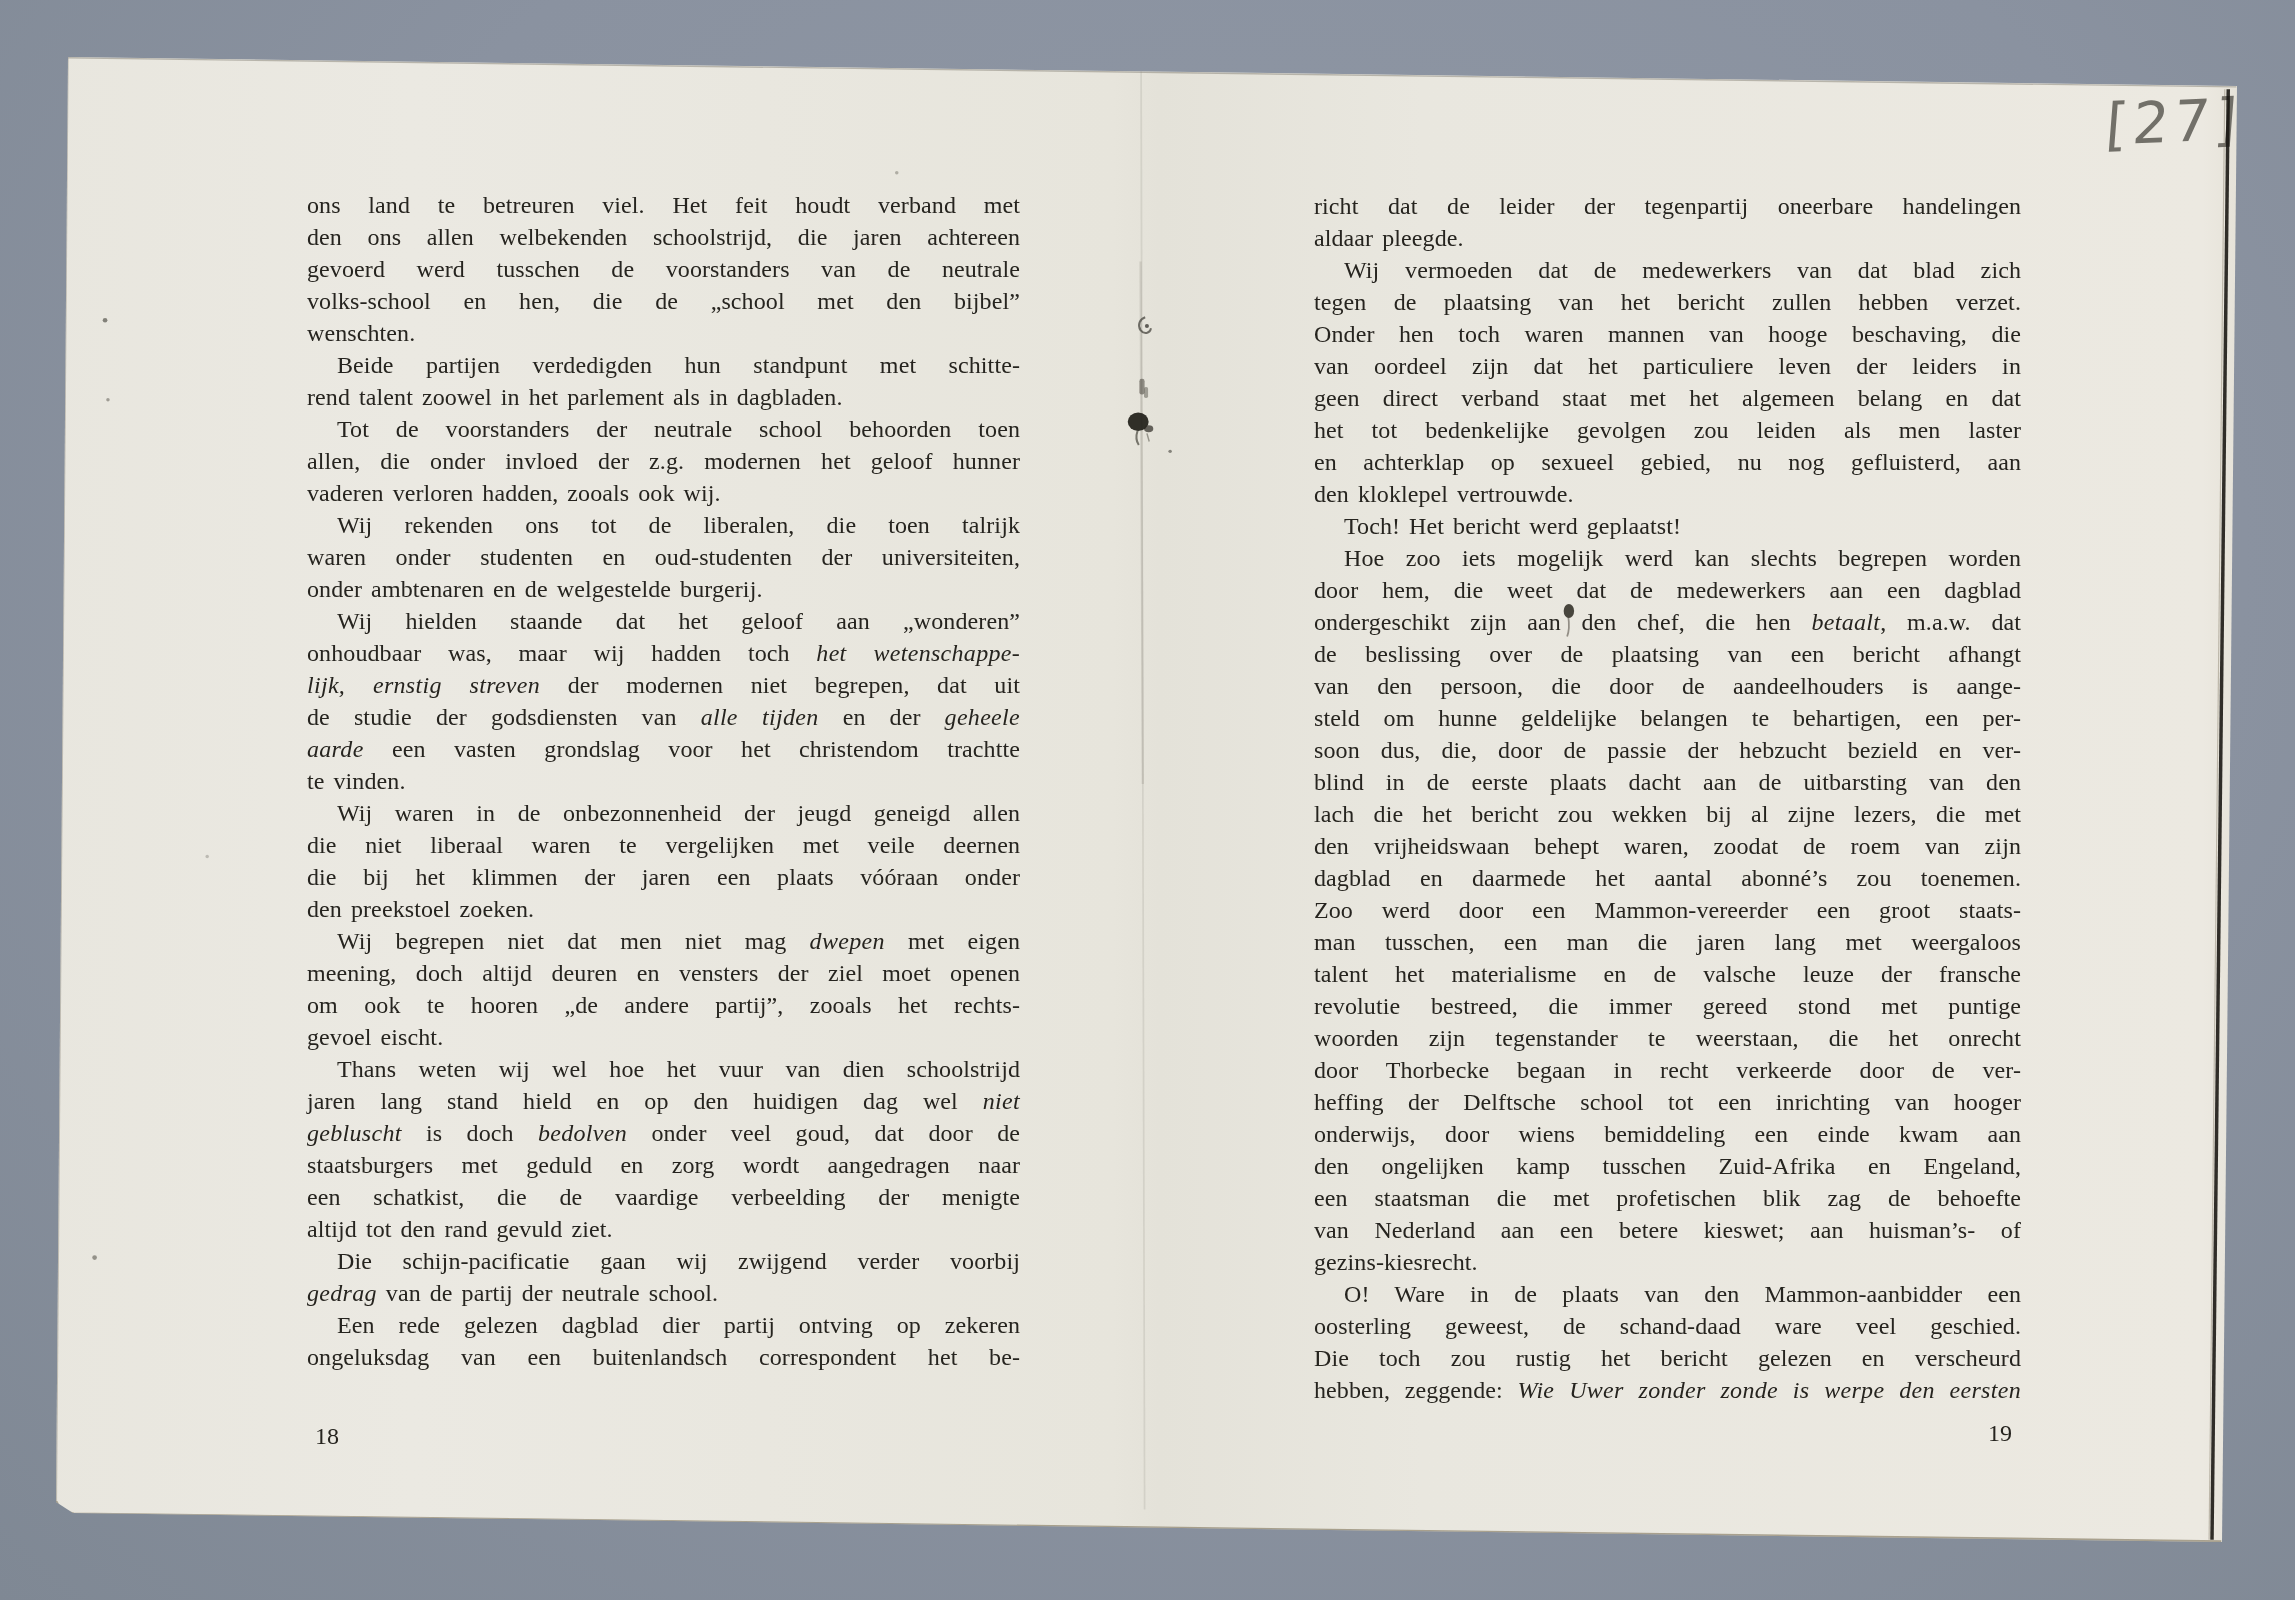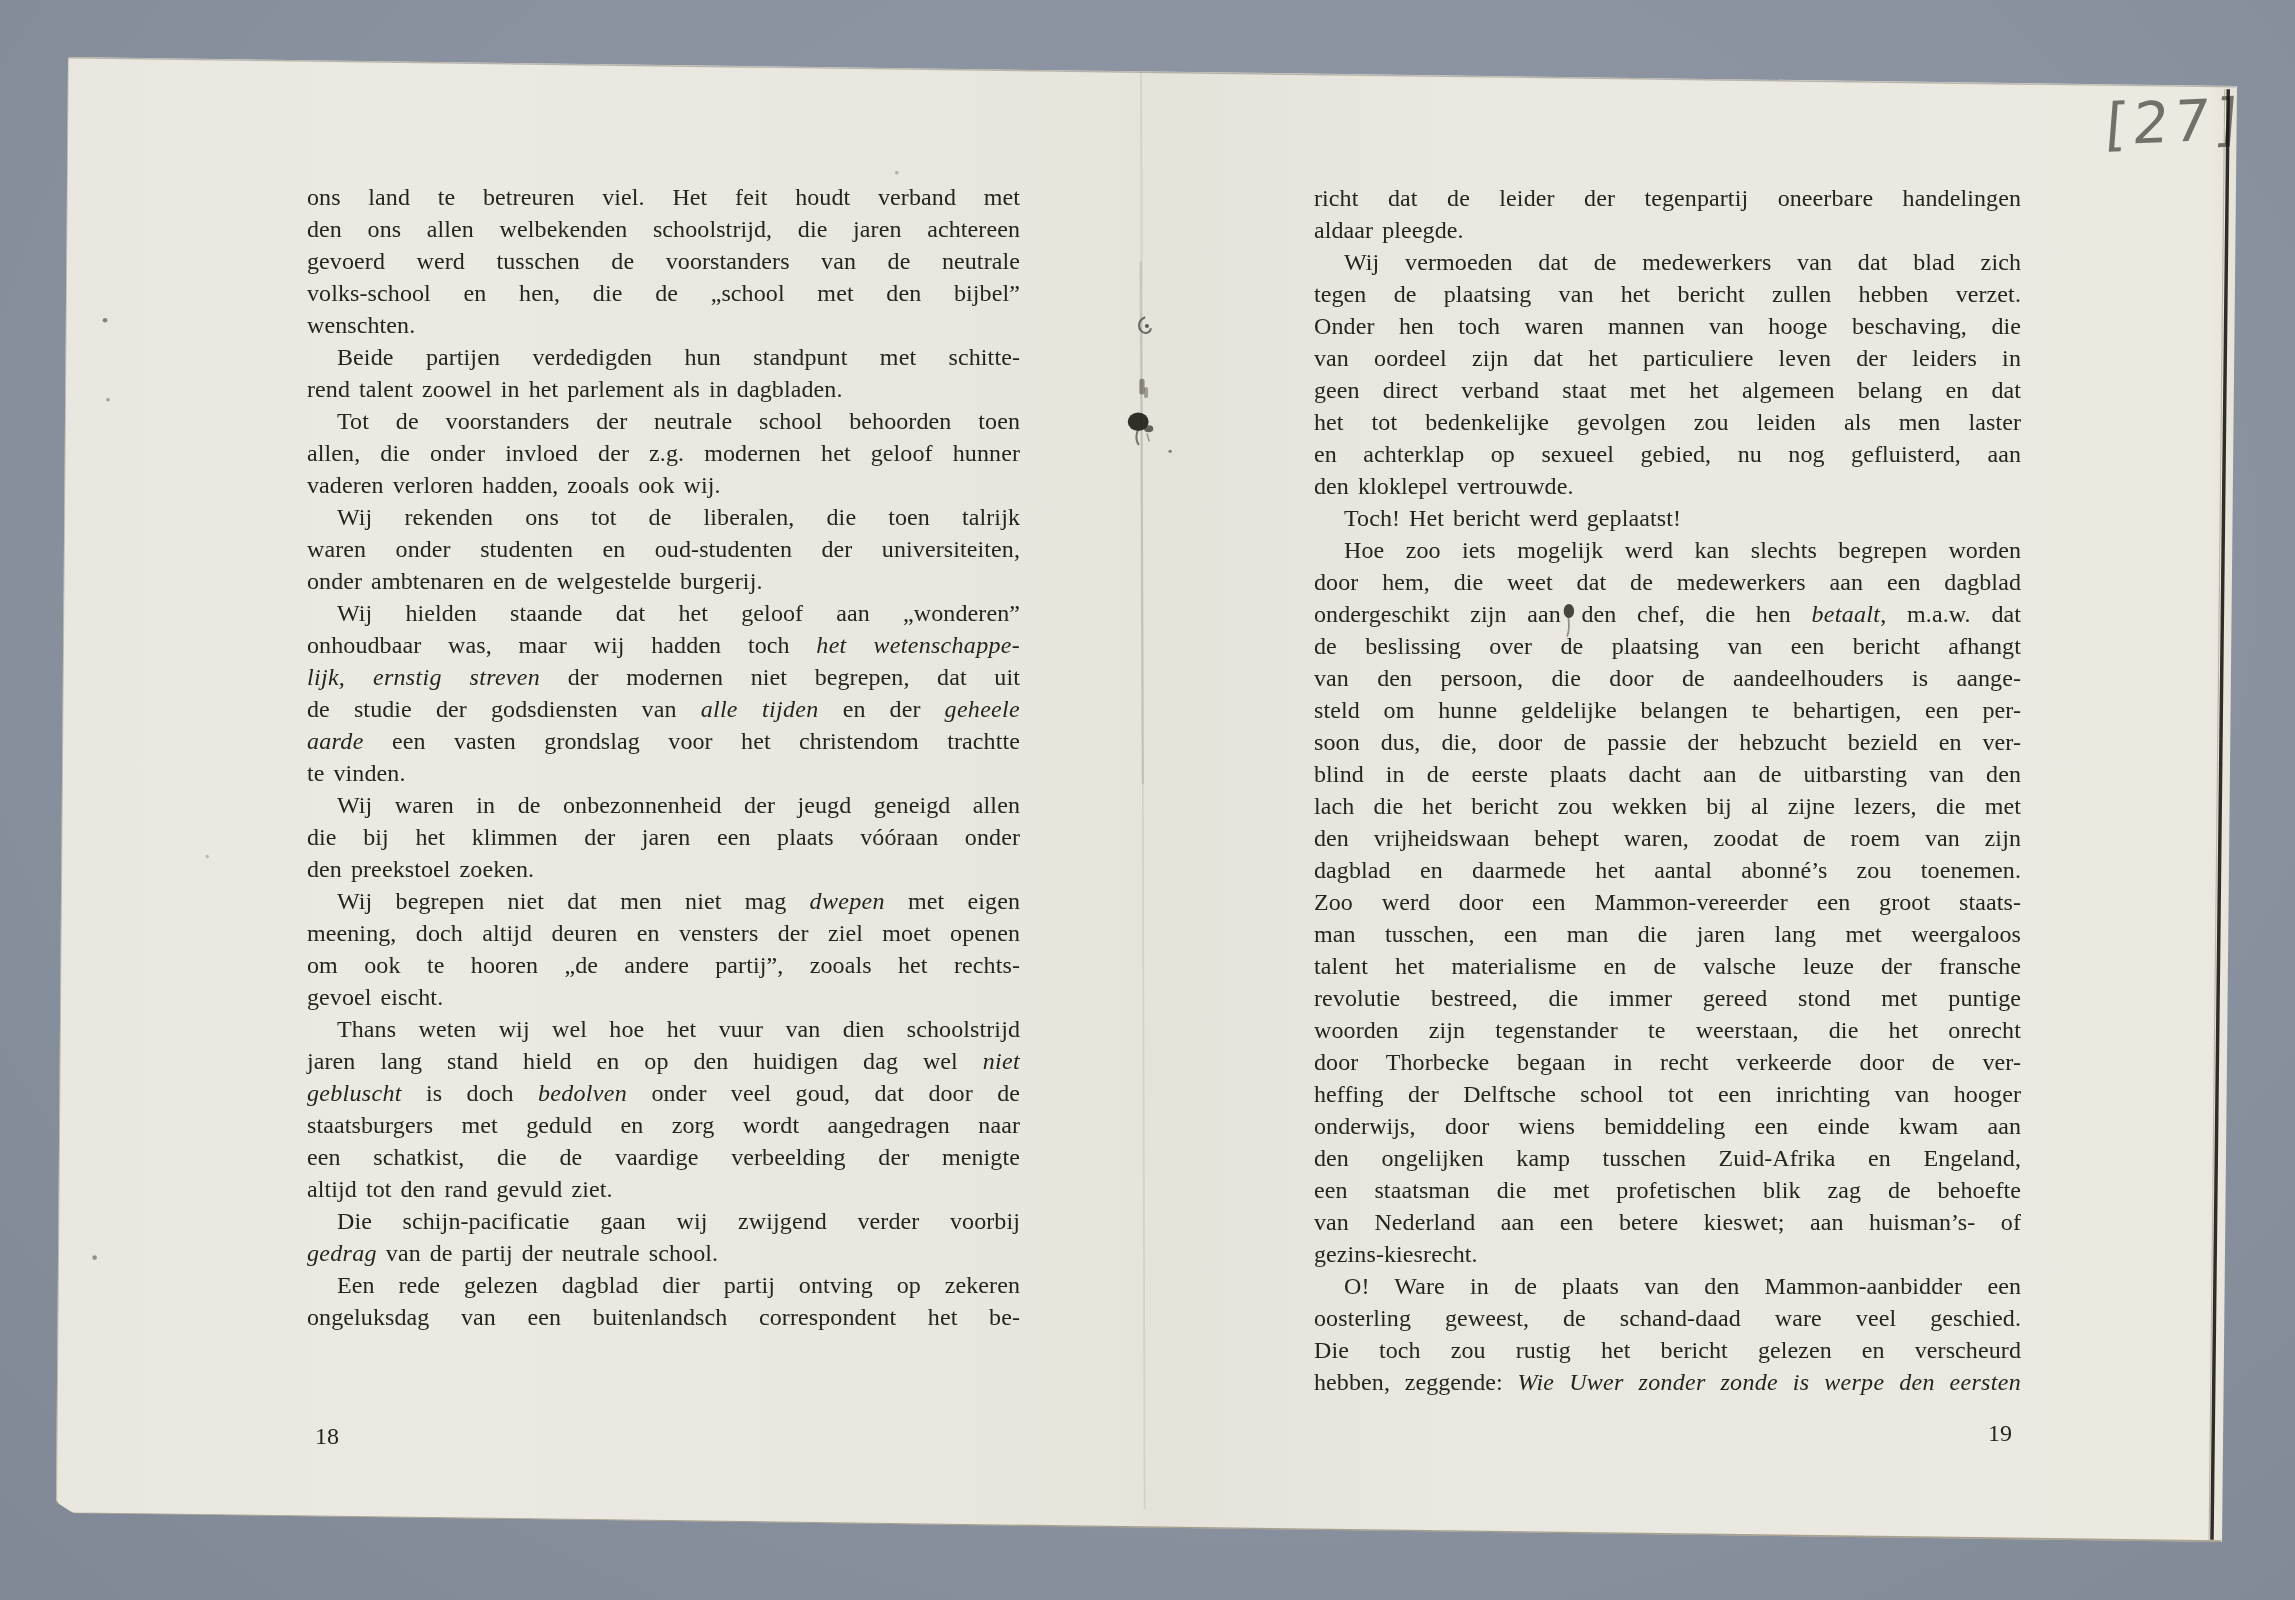--- a/index.html
+++ b/index.html
@@ -16,7 +16,7 @@
   }
   .page-text {
     position:absolute; color:#26241f;
-    font-size:24px; line-height:32px; letter-spacing:0.1px; word-spacing:0.12em;
+    font-size:24px; line-height:32px; letter-spacing:0.1px; word-spacing:0.12em;margin-top:8px;
   }
   #left-text  { left:307px;  top:181px; width:713px; }
   #right-text { left:1314px; top:182px; width:707px; }

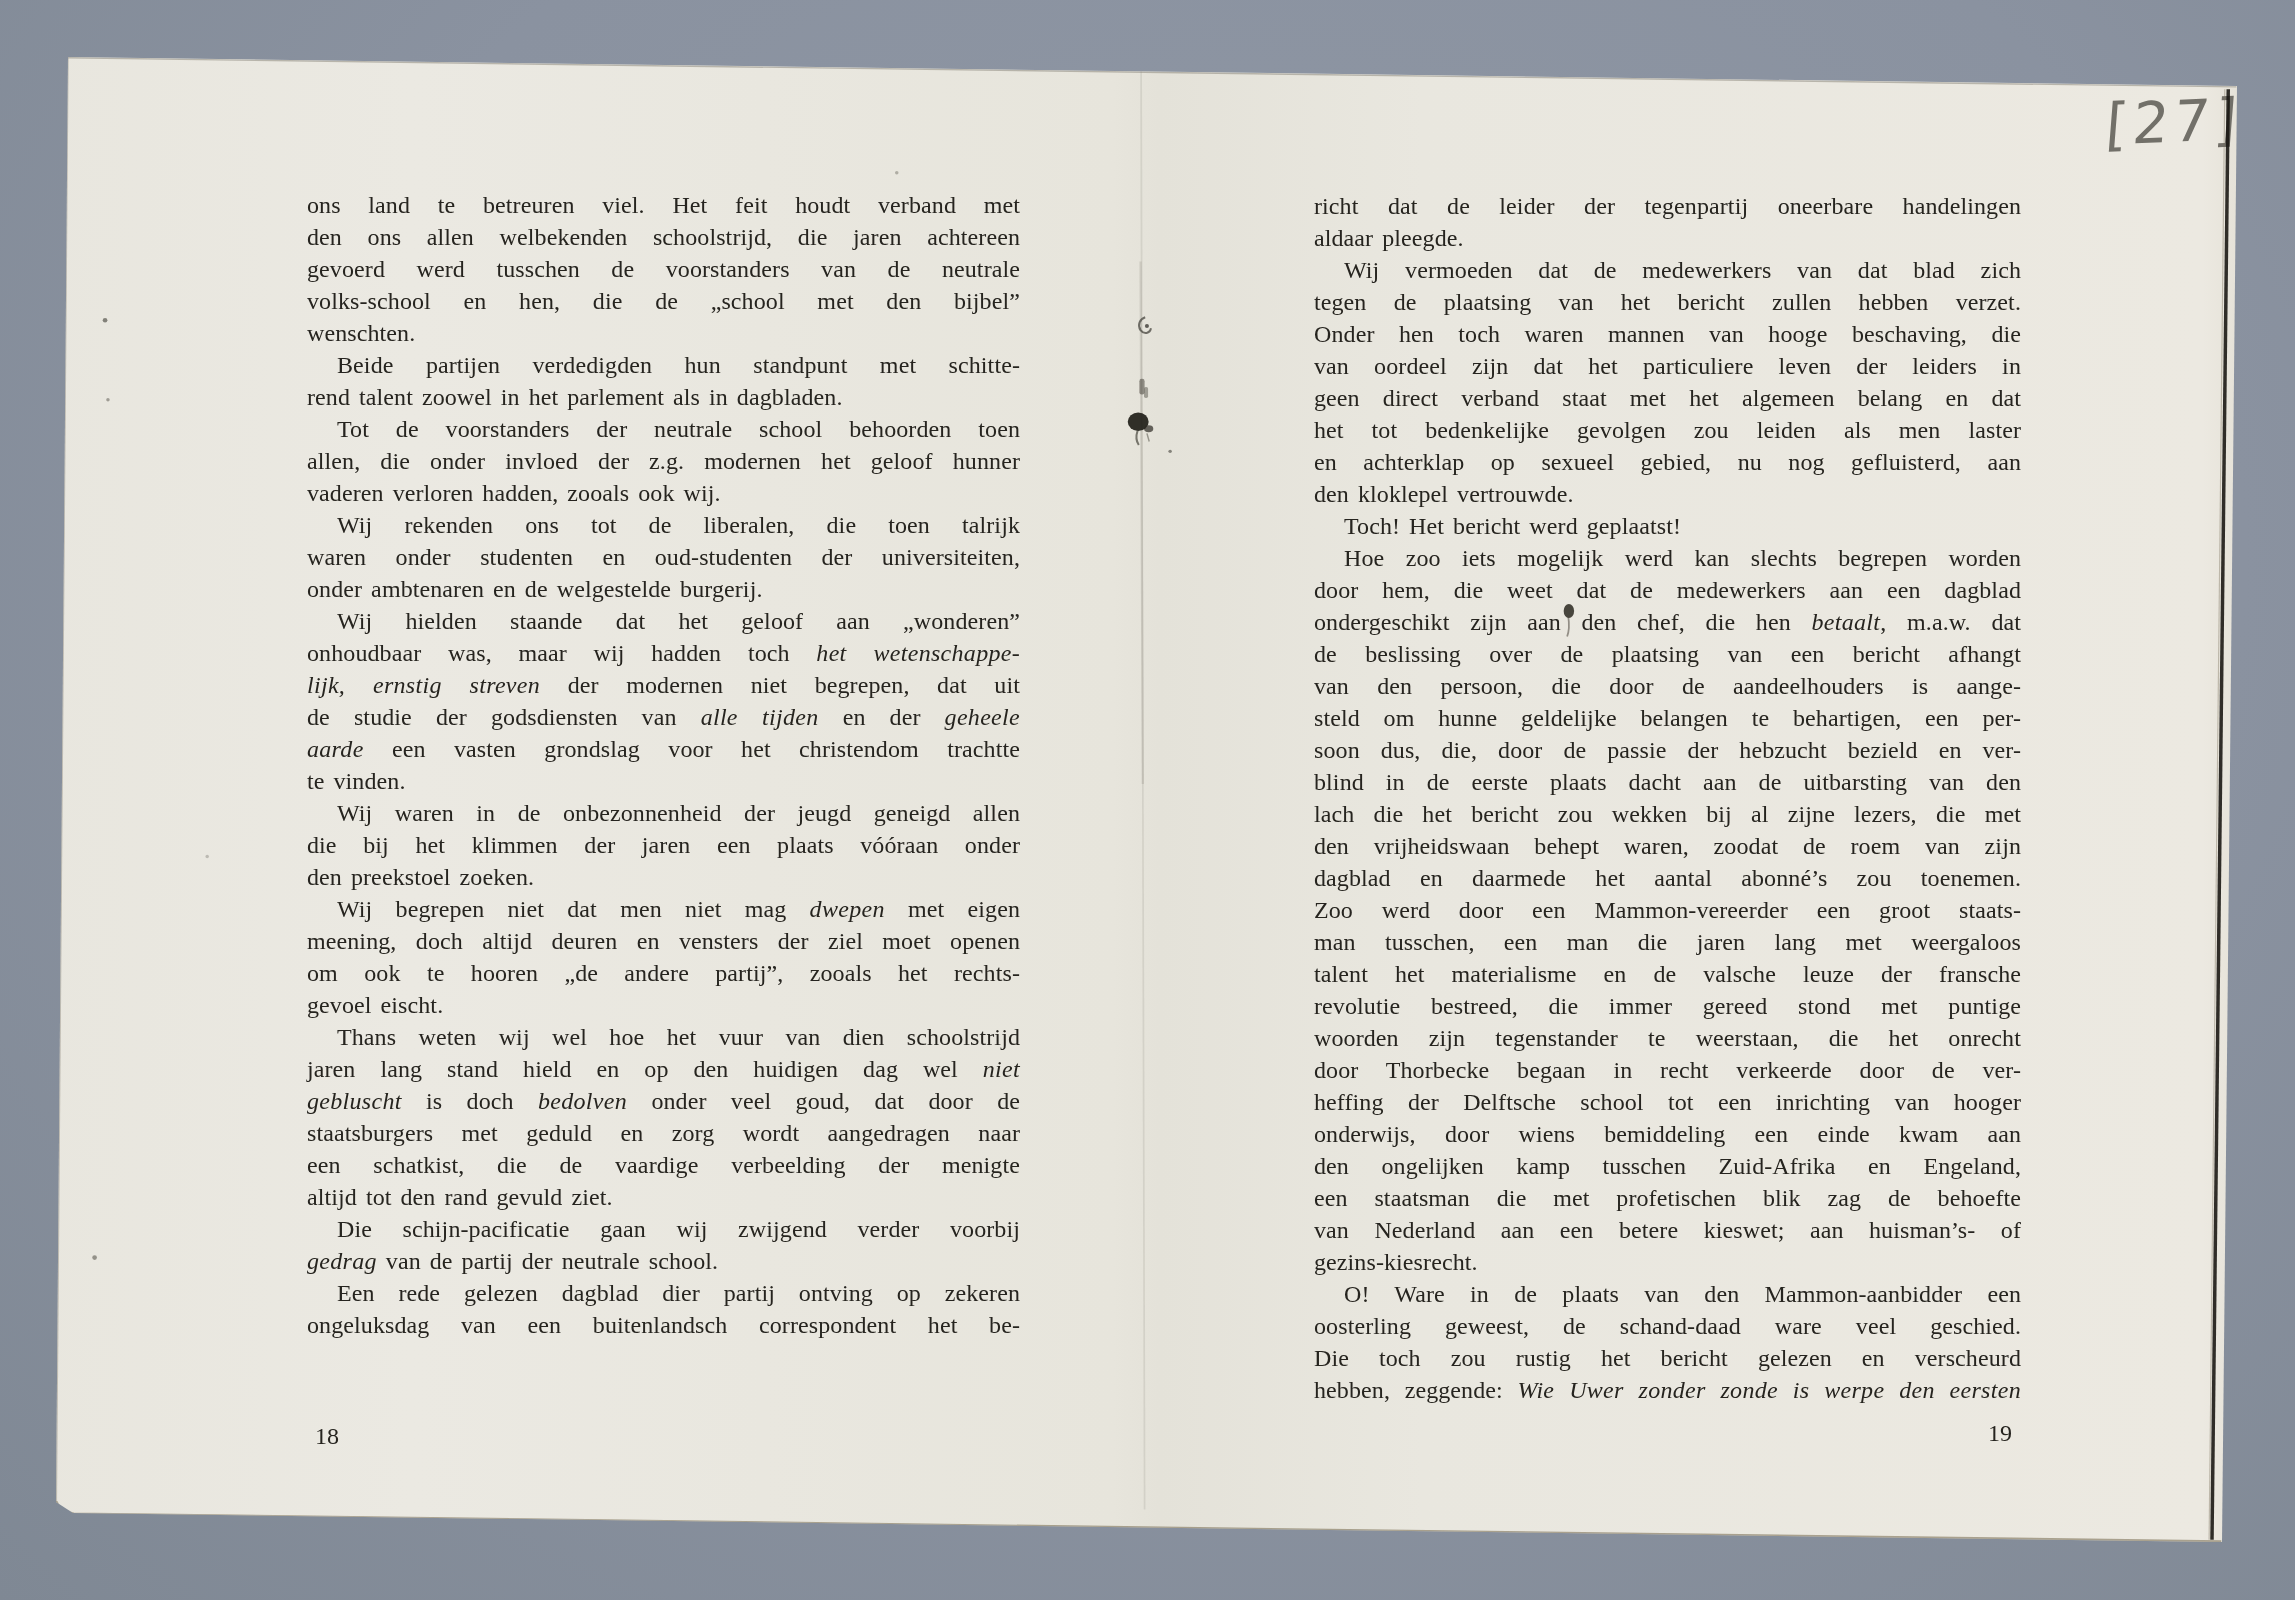--- a/index.html
+++ b/index.html
@@ -63,6 +63,7 @@
       <div class="text-line just"><i>aarde</i> een vasten grondslag voor het christendom trachtte</div>
       <div class="text-line">te vinden.</div>
       <div class="text-line indent just">Wij waren in de onbezonnenheid der jeugd geneigd allen</div>
+      <div class="text-line just">die niet liberaal waren te vergelijken met veile deernen</div>
       <div class="text-line just">die bij het klimmen der jaren een plaats vóóraan onder</div>
       <div class="text-line">den preekstoel zoeken.</div>
       <div class="text-line indent just">Wij begrepen niet dat men niet mag <i>dwepen</i> met eigen</div>

